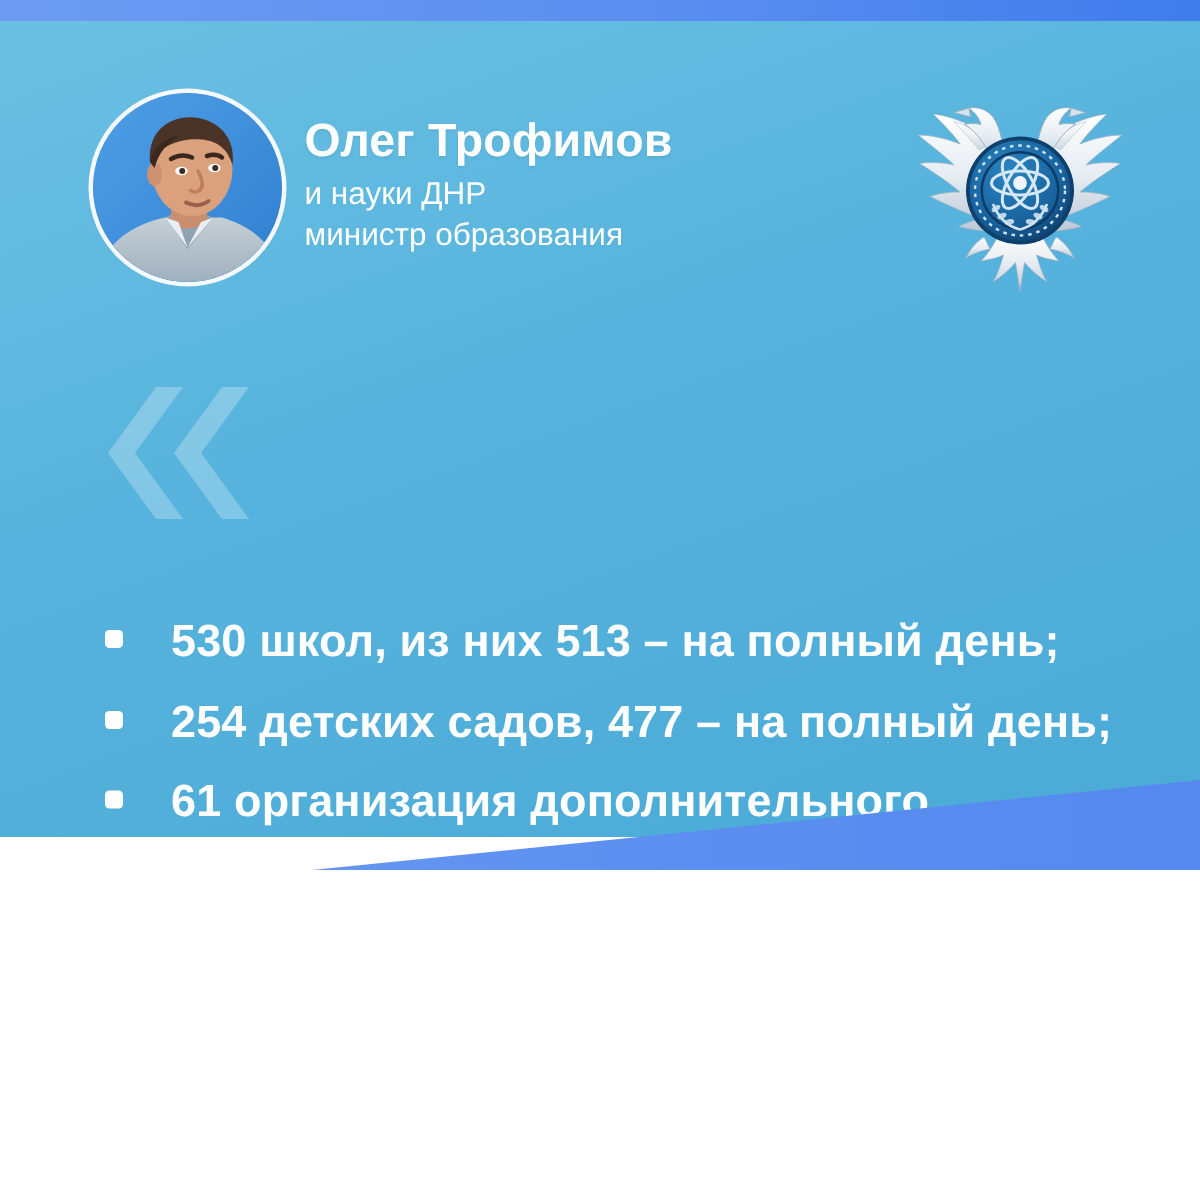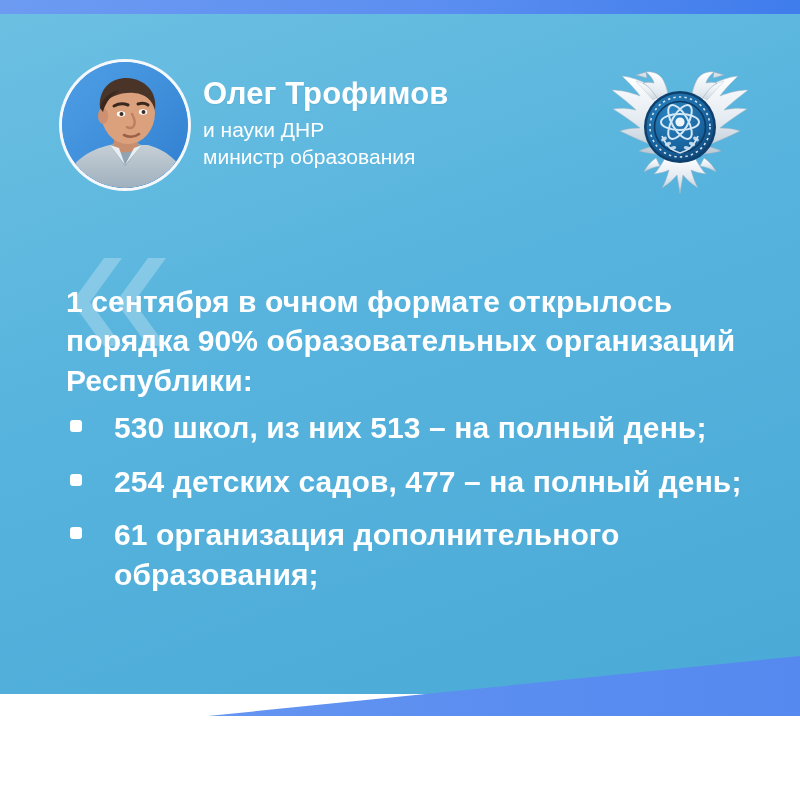--- a/index.html
+++ b/index.html
@@ -9,7 +9,7 @@
     background:#ffffff;
   }
   .card{
-    position:relative;width:800px;height:716px;overflow:hidden;
+    position:relative;width:800px;height:580px;overflow:hidden;
     background:linear-gradient(160deg,#6cc0e2 0%,#56b3dd 45%,#4aa9d6 100%);
   }
   

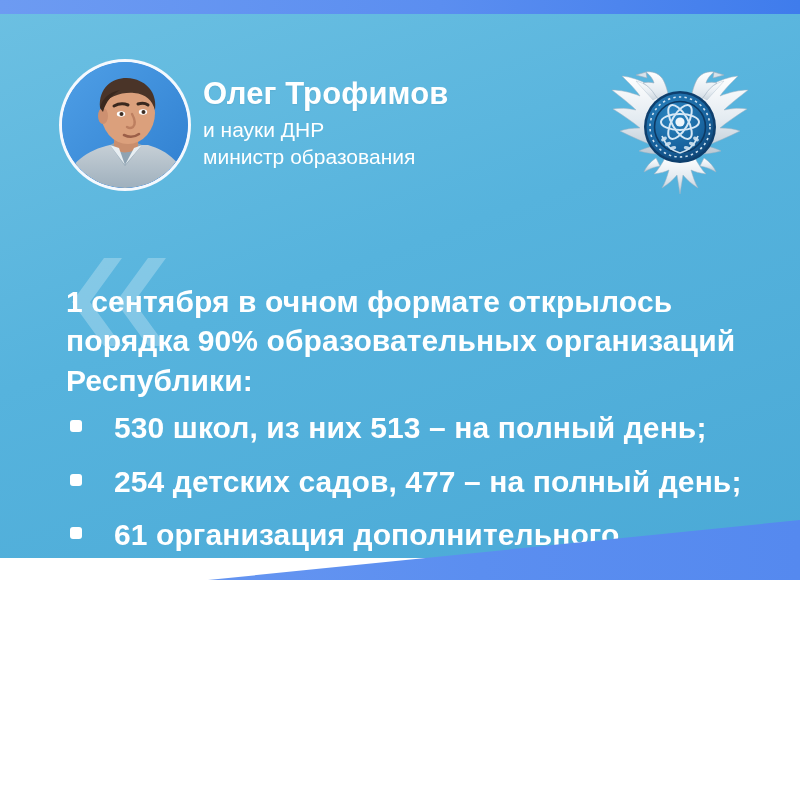--- a/index.html
+++ b/index.html
@@ -205,11 +205,6 @@
     </svg>
   </div>
 
-  <div class="headline">
-    <span class="hl-line">1 сентября в очном формате открылось</span>
-    <span class="hl-line">порядка 90% образовательных организаций</span>
-    <span class="hl-line">Республики:</span>
-  </div>
 
   <ul class="bullets">
     <li>

